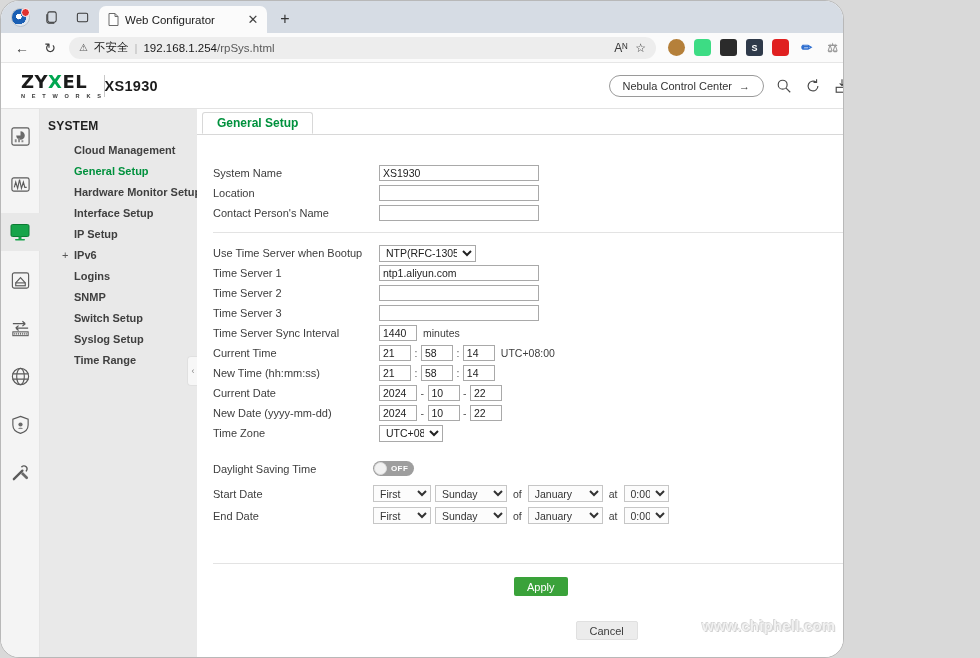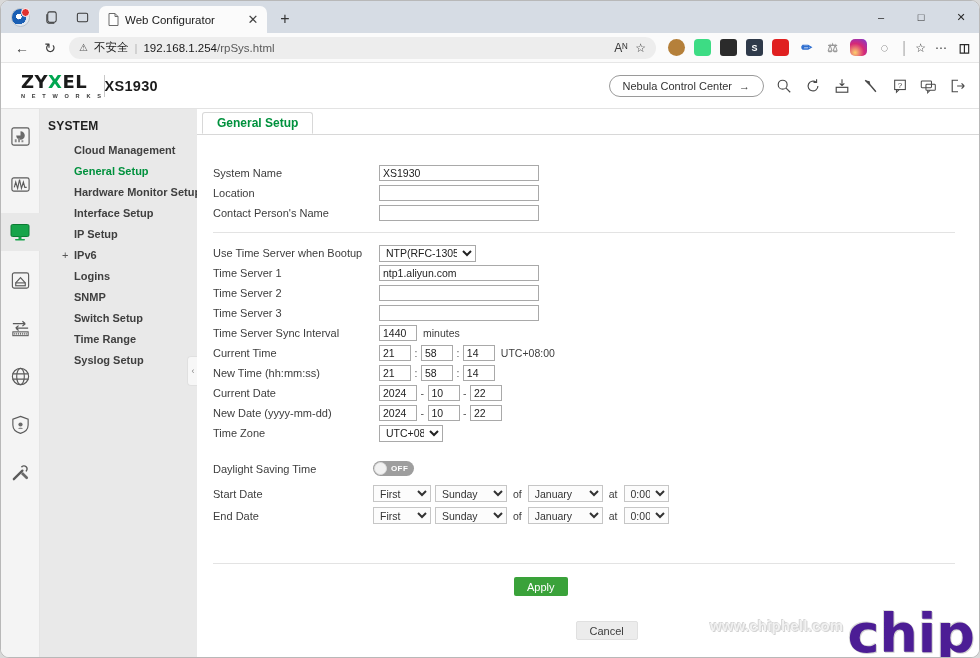--- a/index.html
+++ b/index.html
@@ -12,10 +12,10 @@
   }
   .win {
     position: absolute; left: 0; top: 0;
-    width: 980px; height: 658px;
+    width: 844px; height: 658px;
     background: #ffffff;
     border: 1px solid #b8b8b8;
-    border-radius: 9px;
+    border-radius: 19px;
     overflow: hidden;
   }
 

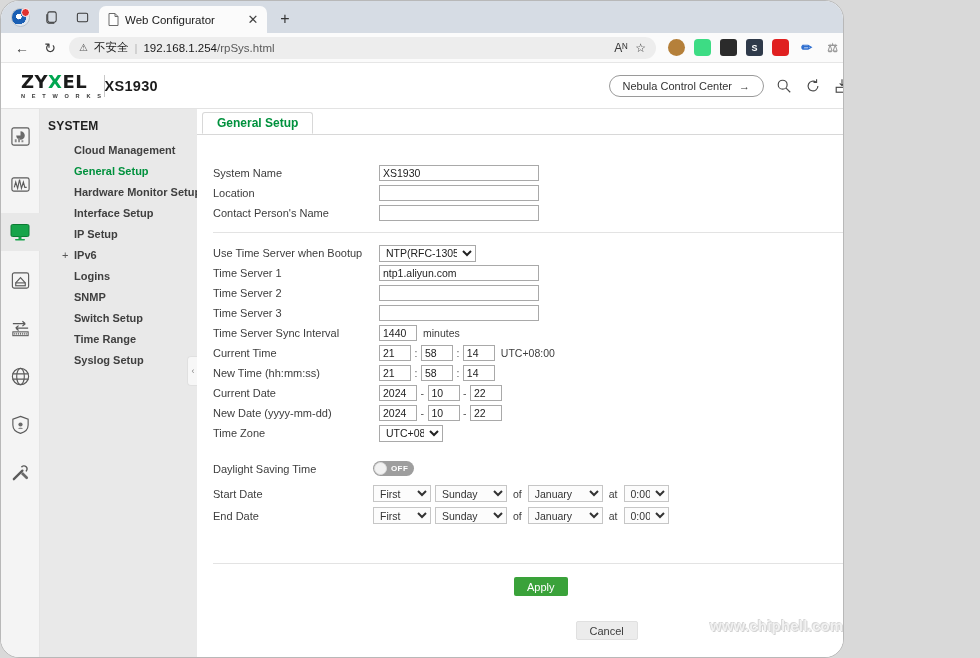--- a/index.html
+++ b/index.html
@@ -435,8 +435,8 @@
       <div class="sb-item">Logins</div>
       <div class="sb-item">SNMP</div>
       <div class="sb-item">Switch Setup</div>
+      <div class="sb-item">Syslog Setup</div>
       <div class="sb-item">Time Range</div>
-      <div class="sb-item">Syslog Setup</div>
       <div class="collapse-handle">‹</div>
     </div>
 

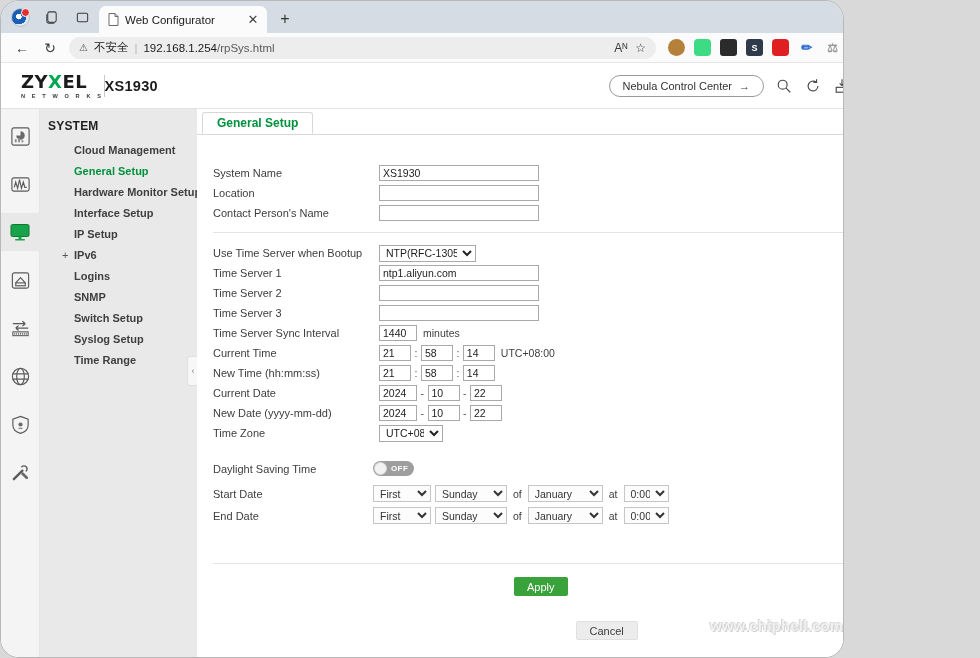--- a/index.html
+++ b/index.html
@@ -213,7 +213,7 @@
 
   .watermark {
     position: absolute; right: 6px; bottom: 2px;
-    display: flex; align-items: flex-end; gap: 4px;
+    display: flex; align-items: flex-end; gap: 12px;
     pointer-events: none;
   }
   .wm-text {

